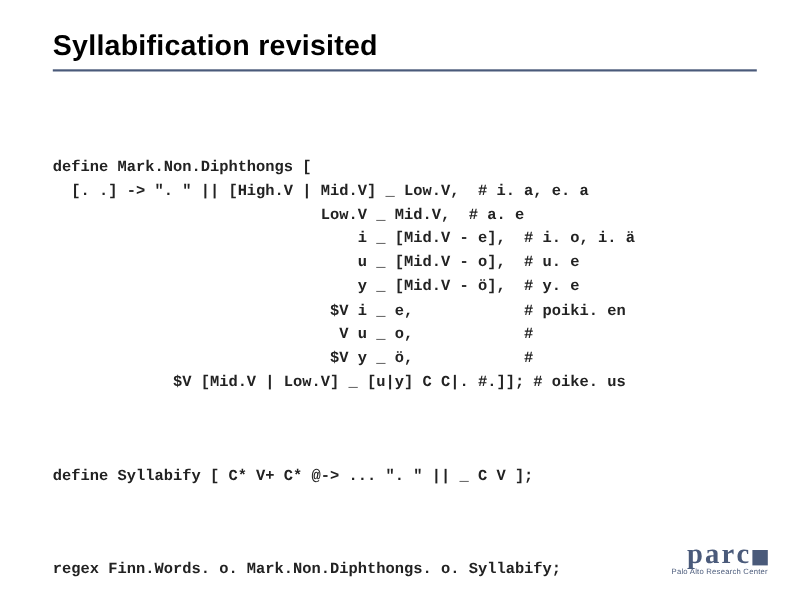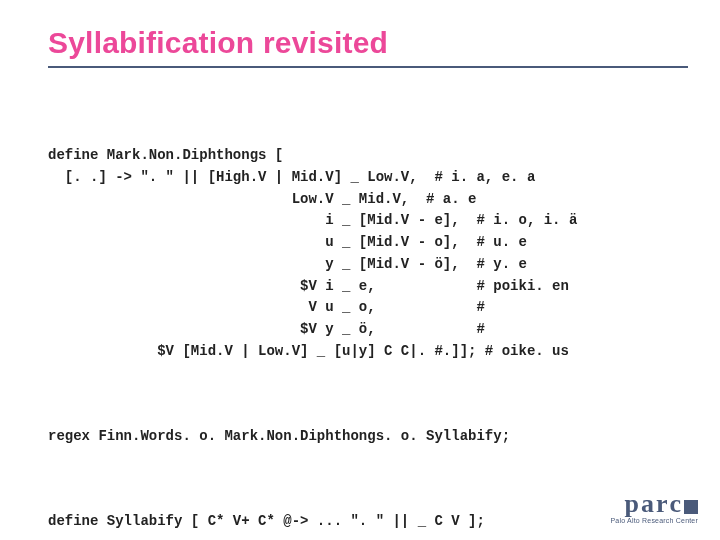--- a/index.html
+++ b/index.html
@@ -20,9 +20,9 @@
     padding: 26px 40px 0 48px;
   }
   .title {
-    font-size: 30px;
+    font-size: 26px;
     font-weight: 700;
-    color: #ec4899;
+    color: #000000;
     margin: 0 0 6px 0;
     letter-spacing: 0.2px;
   }

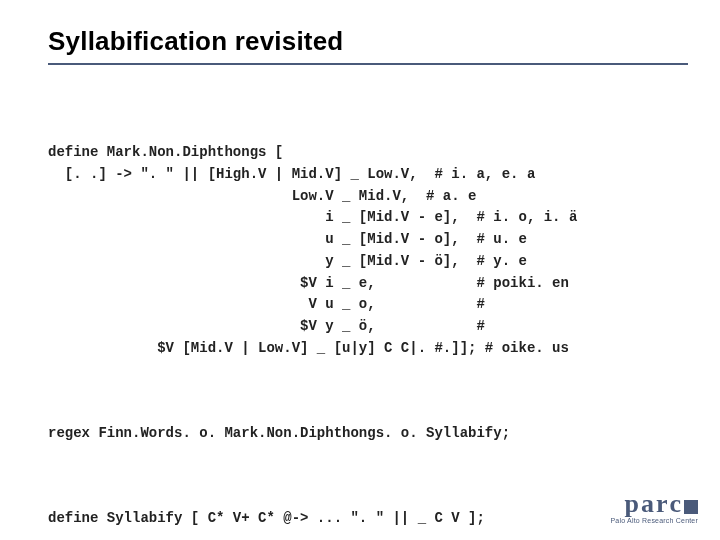--- a/index.html
+++ b/index.html
@@ -95,8 +95,8 @@
                                V u _ o,            #
                               $V y _ ö,            #
              $V [Mid.V | Low.V] _ [u|y] C C|. #.]]; # oike. us</div>
+    <div class="block">define Syllabify [ C* V+ C* @-&gt; ... ". " || _ C V ];</div>
     <div class="block">regex Finn.Words. o. Mark.Non.Diphthongs. o. Syllabify;</div>
-    <div class="block">define Syllabify [ C* V+ C* @-&gt; ... ". " || _ C V ];</div>
   </div>
 
   <div class="footer-logo">

